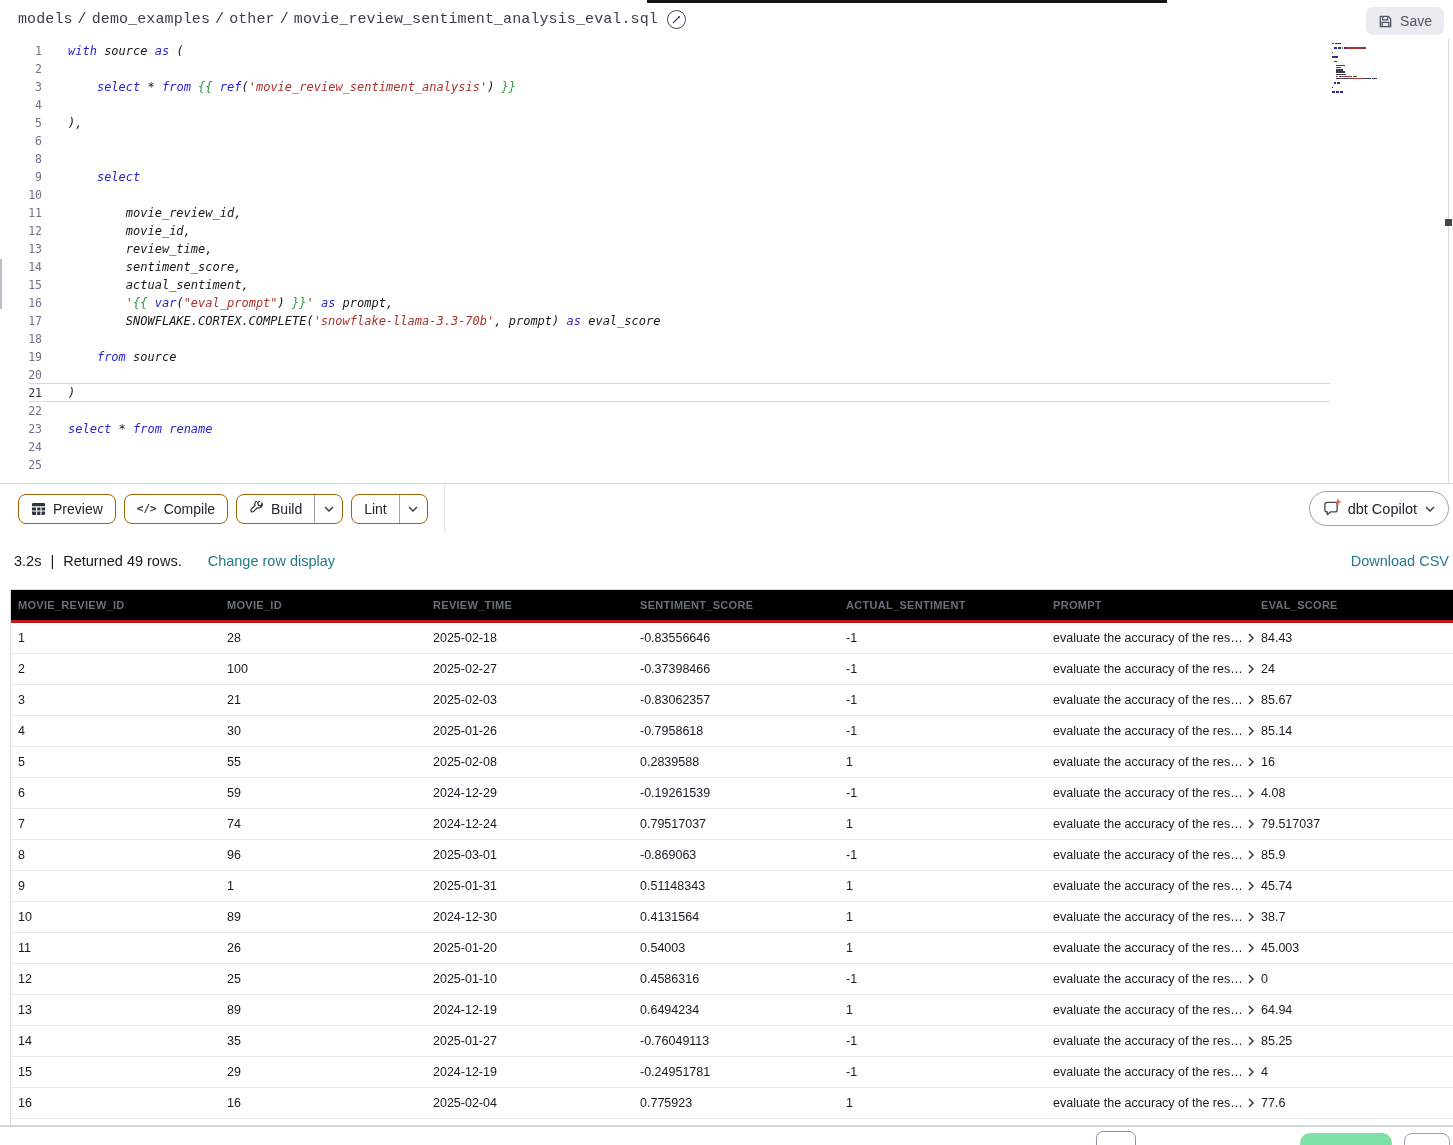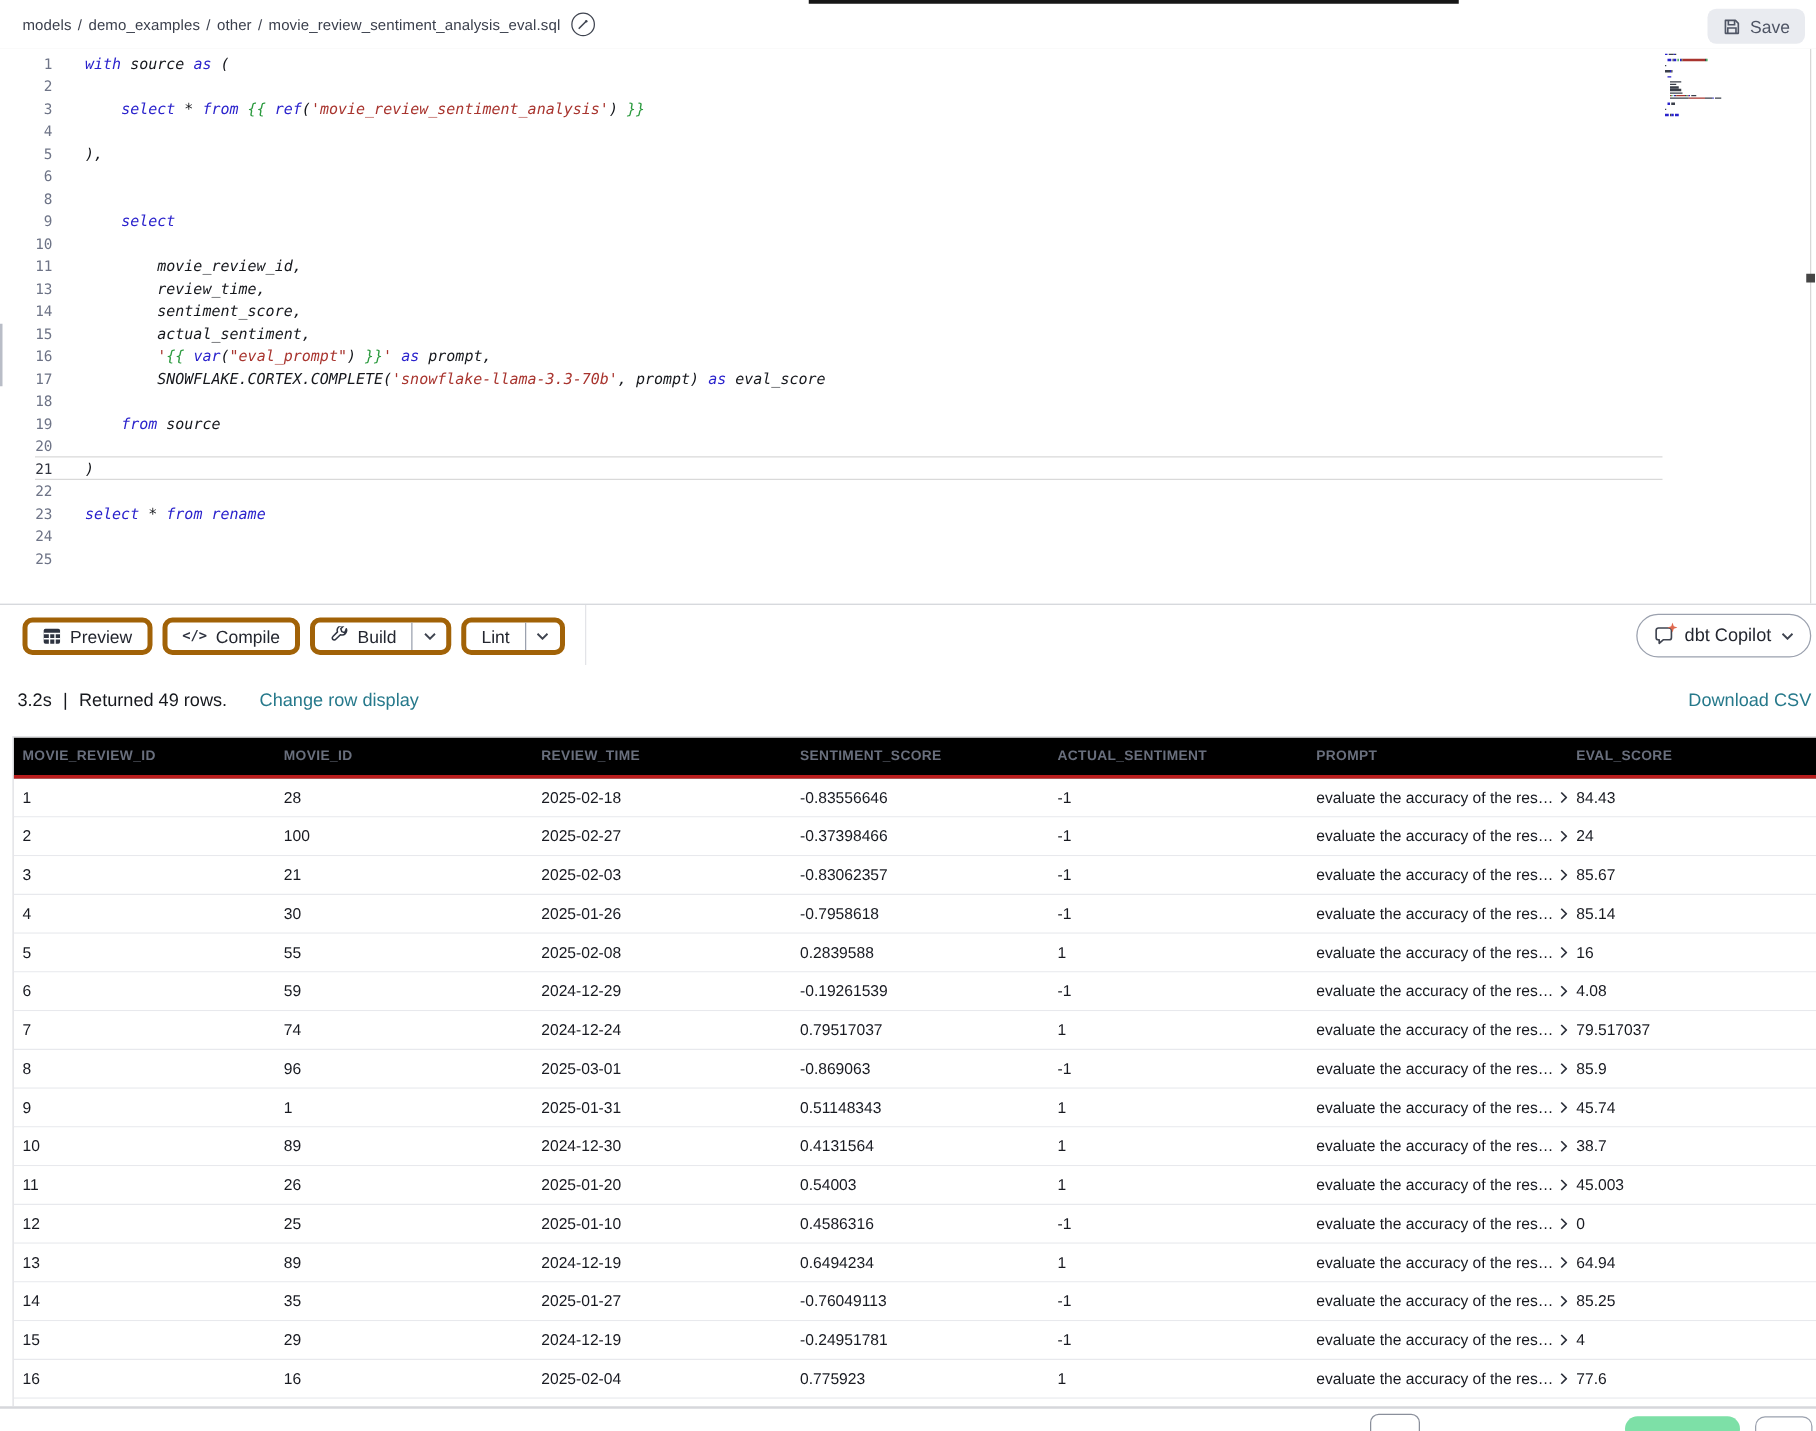--- a/index.html
+++ b/index.html
@@ -14,7 +14,7 @@
   
   .topbar{position:absolute;left:0;top:0;width:1453px;height:39px;background:#fff;
           border-bottom:1px solid #e3e4e8;display:flex;align-items:center;}
-  .breadcrumb{margin-left:18px;font-size:12px;color:#3a3f4c;letter-spacing:.1px;}
+  .breadcrumb{margin-left:18px;font-size:15px;color:#3a3f4c;letter-spacing:.1px;font-family:Liberation Mono, monospace;}
   .breadcrumb .sep{color:#3a3f4c;margin:0 5px;}
   .bc-icon{margin-left:9px;width:17px;height:17px;border:1.4px solid #3f4450;border-radius:50%;
            display:inline-flex;align-items:center;justify-content:center;}

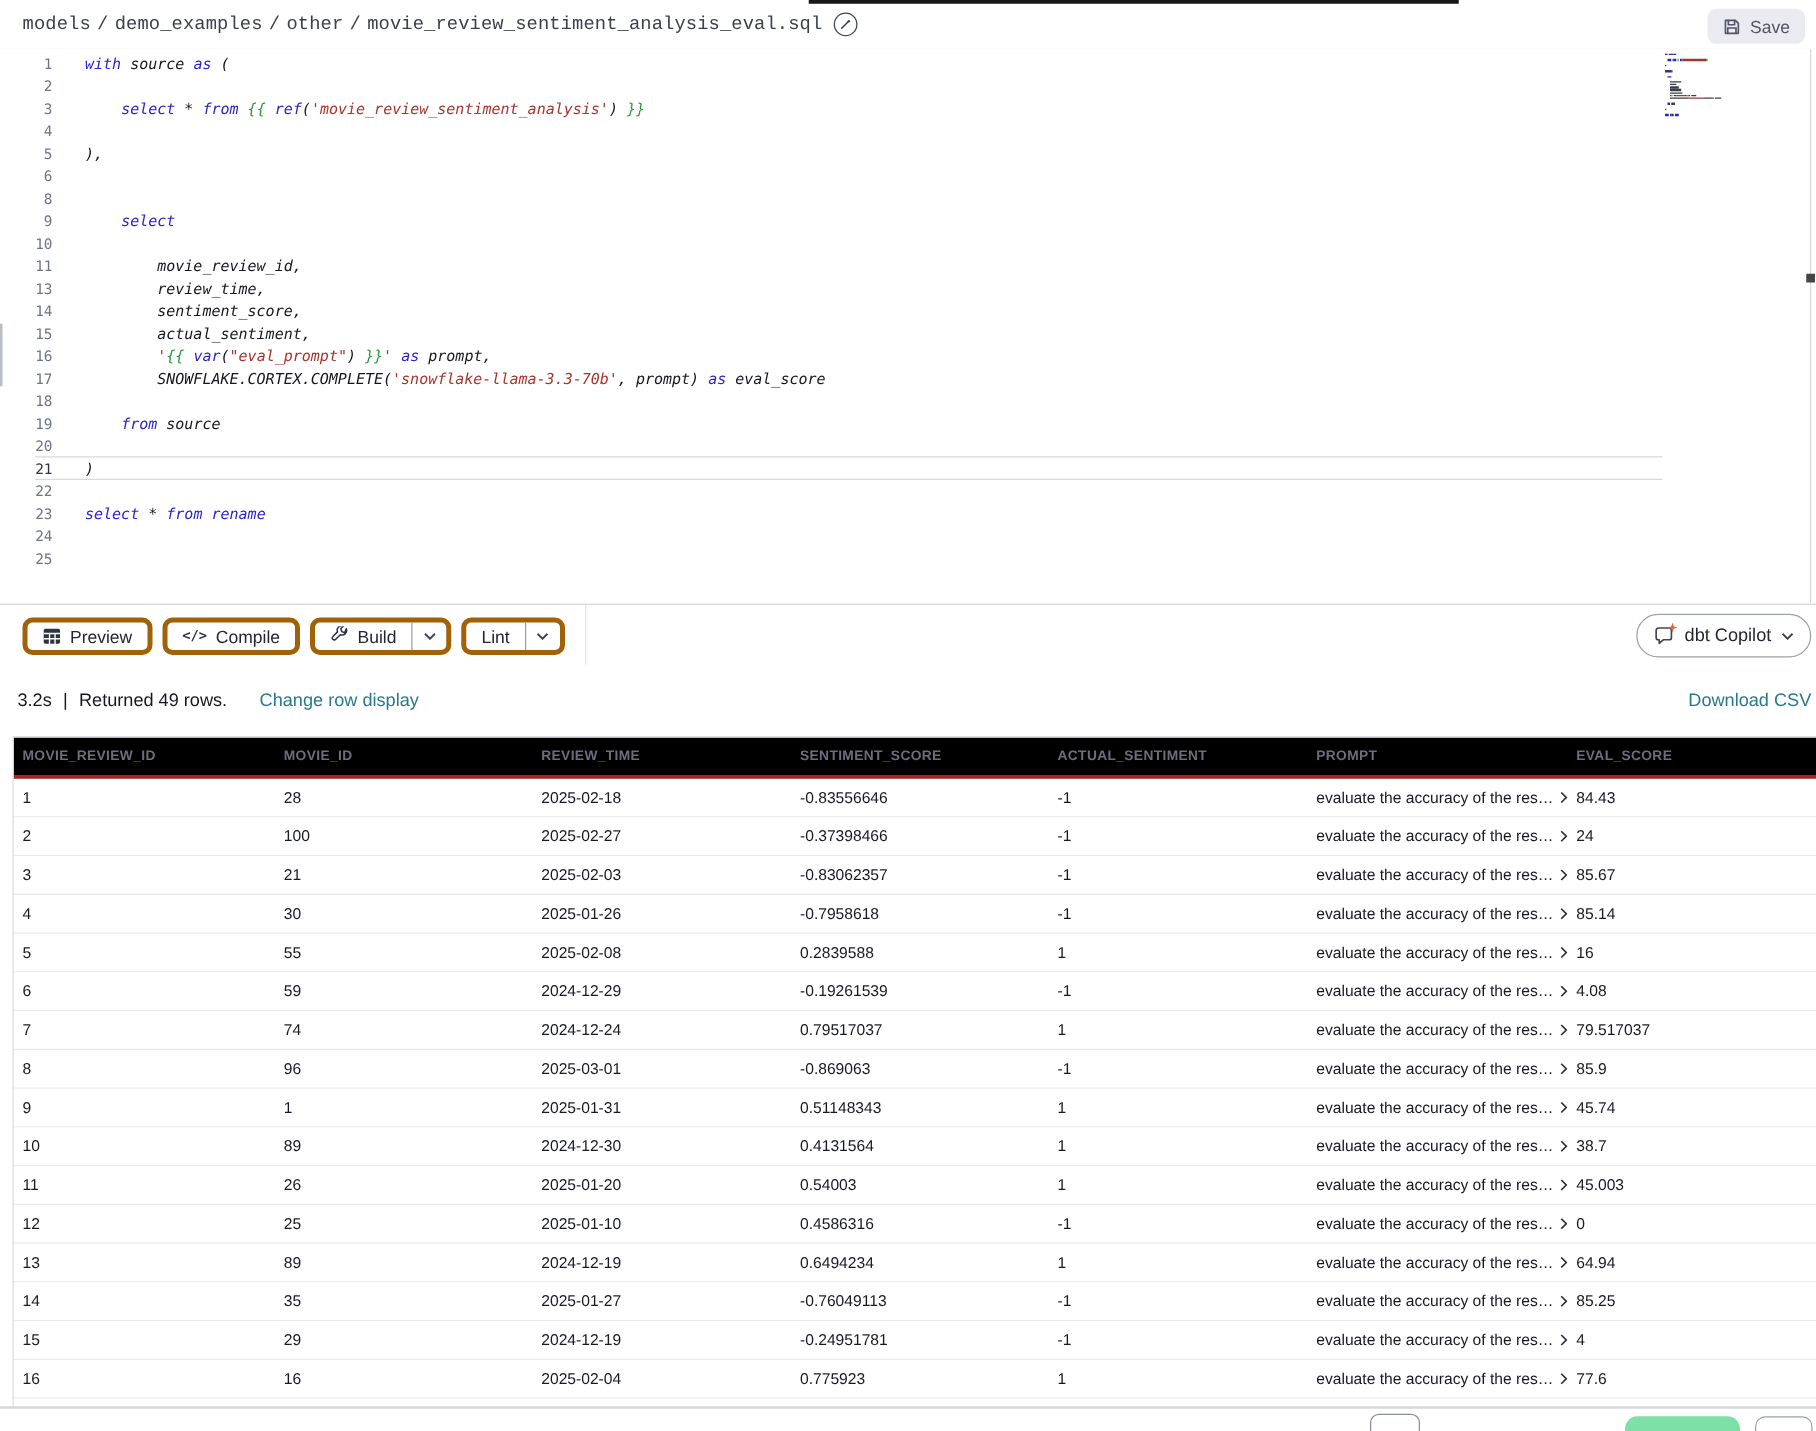--- a/index.html
+++ b/index.html
@@ -130,6 +130,7 @@
         <div class="code-line"><span class="ln">9</span><span class="code"><span class="tok-pl">    </span><span class="tok-kw">select</span></span></div>
         <div class="code-line"><span class="ln">10</span><span class="code"></span></div>
         <div class="code-line"><span class="ln">11</span><span class="code"><span class="tok-pl">        movie_review_id,</span></span></div>
+        <div class="code-line"><span class="ln">12</span><span class="code"><span class="tok-pl">        movie_id,</span></span></div>
         <div class="code-line"><span class="ln">13</span><span class="code"><span class="tok-pl">        review_time,</span></span></div>
         <div class="code-line"><span class="ln">14</span><span class="code"><span class="tok-pl">        sentiment_score,</span></span></div>
         <div class="code-line"><span class="ln">15</span><span class="code"><span class="tok-pl">        actual_sentiment,</span></span></div>

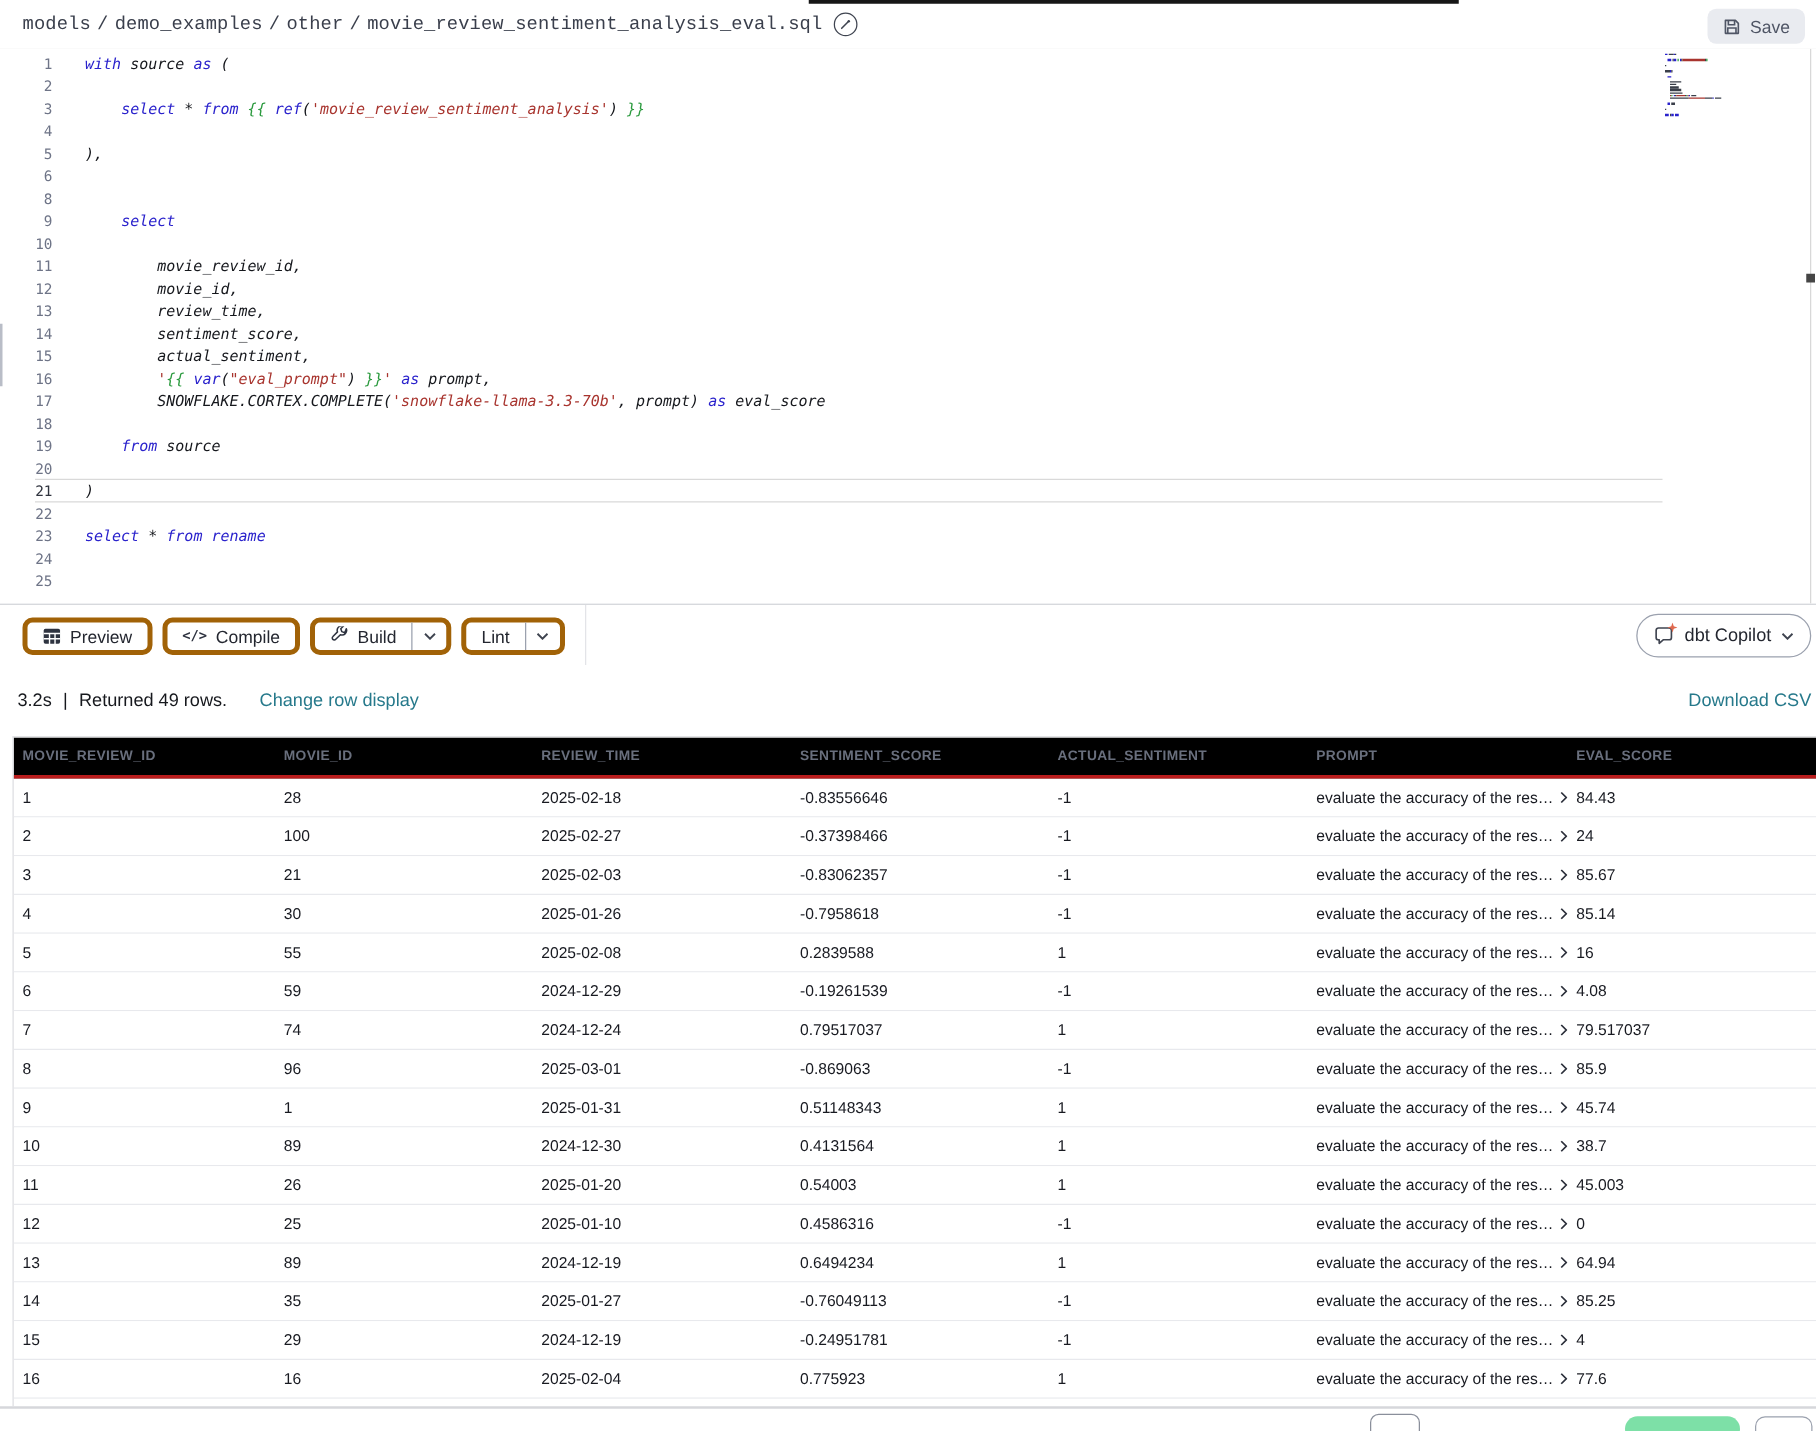--- a/index.html
+++ b/index.html
@@ -48,7 +48,7 @@
   .toolbar{position:absolute;left:0;top:483px;width:1453px;height:49px;background:#fff;
            border-top:1px solid #d7d9dd;border-bottom:1px solid #e6e7ea;display:flex;align-items:center;}
   .btn-row{display:flex;gap:8px;margin-left:18px;align-items:center;}
-  .ide-btn{display:flex;align-items:flex-end;height:30px;border:4px solid #a16207;border-radius:8px;
+  .ide-btn{display:flex;align-items:flex-end;height:30px;border:1px solid #a16207;border-radius:8px;
            background:#fff;font-family:inherit;font-size:14px;color:#23262f;cursor:pointer;padding:0;}
   .ide-btn .main{display:flex;align-items:center;gap:7px;padding:0 12px;height:100%;}
   .ide-btn .drop{display:flex;align-items:center;justify-content:center;width:27px;height:100%;

